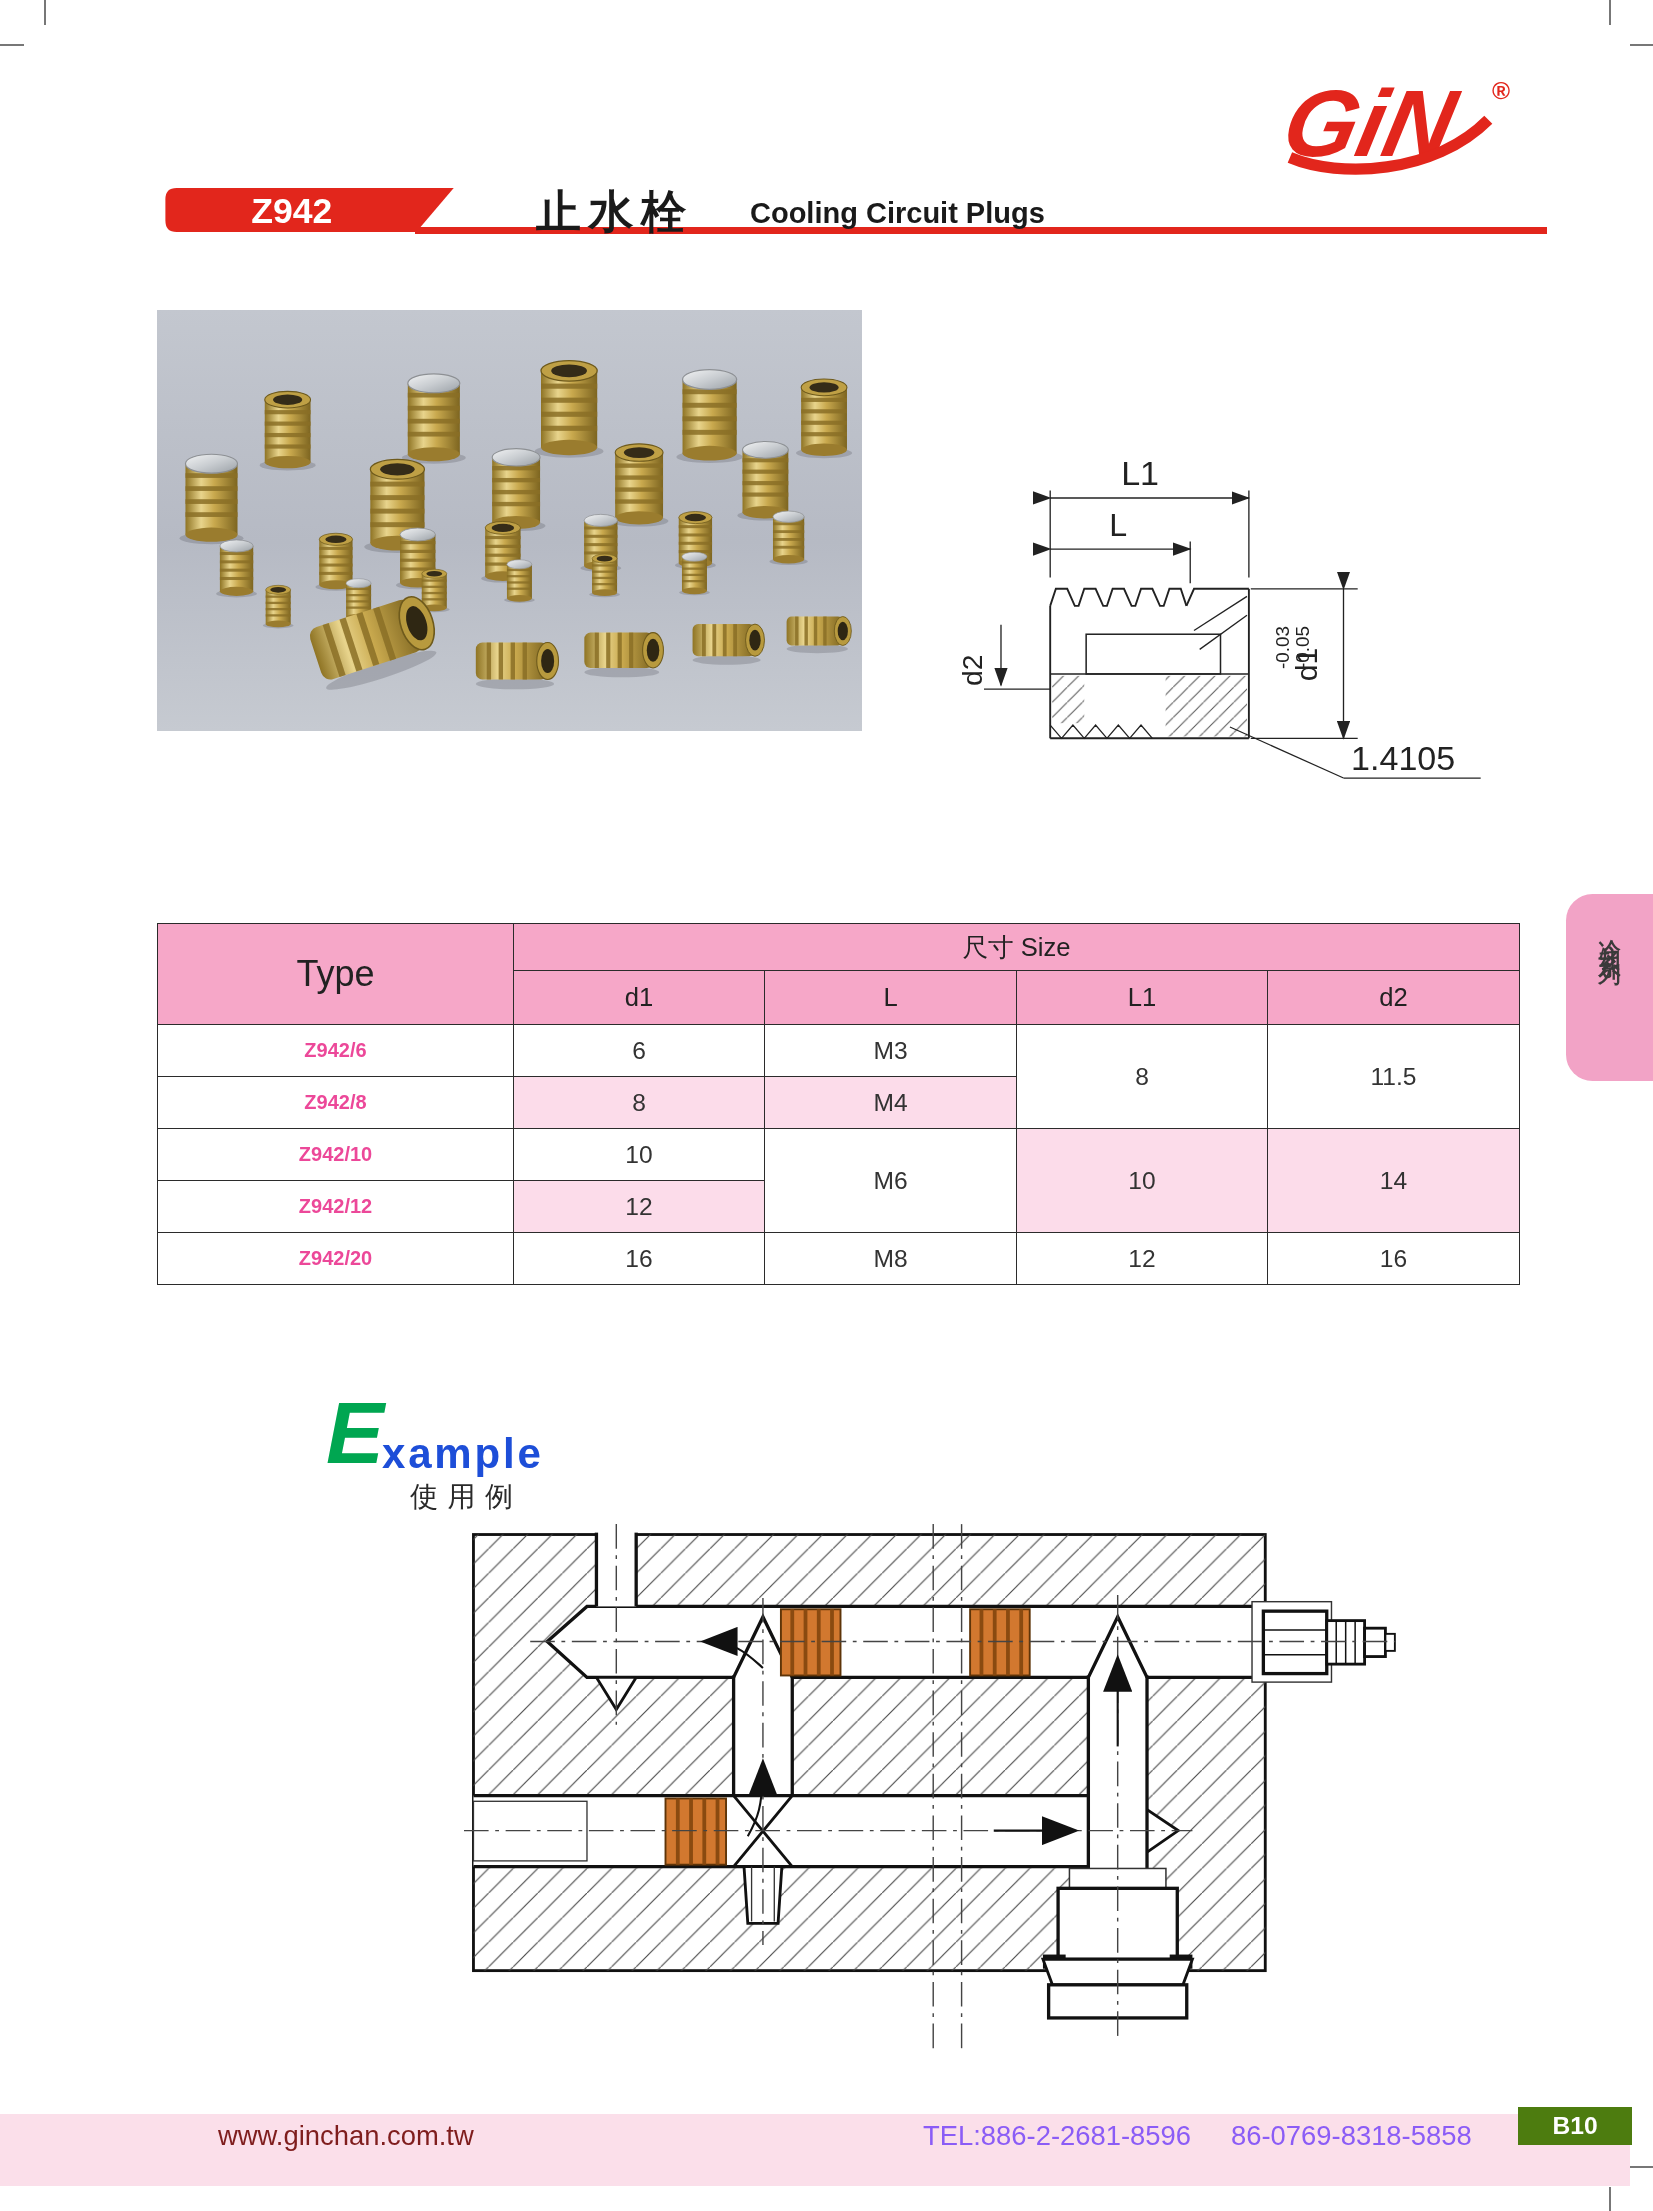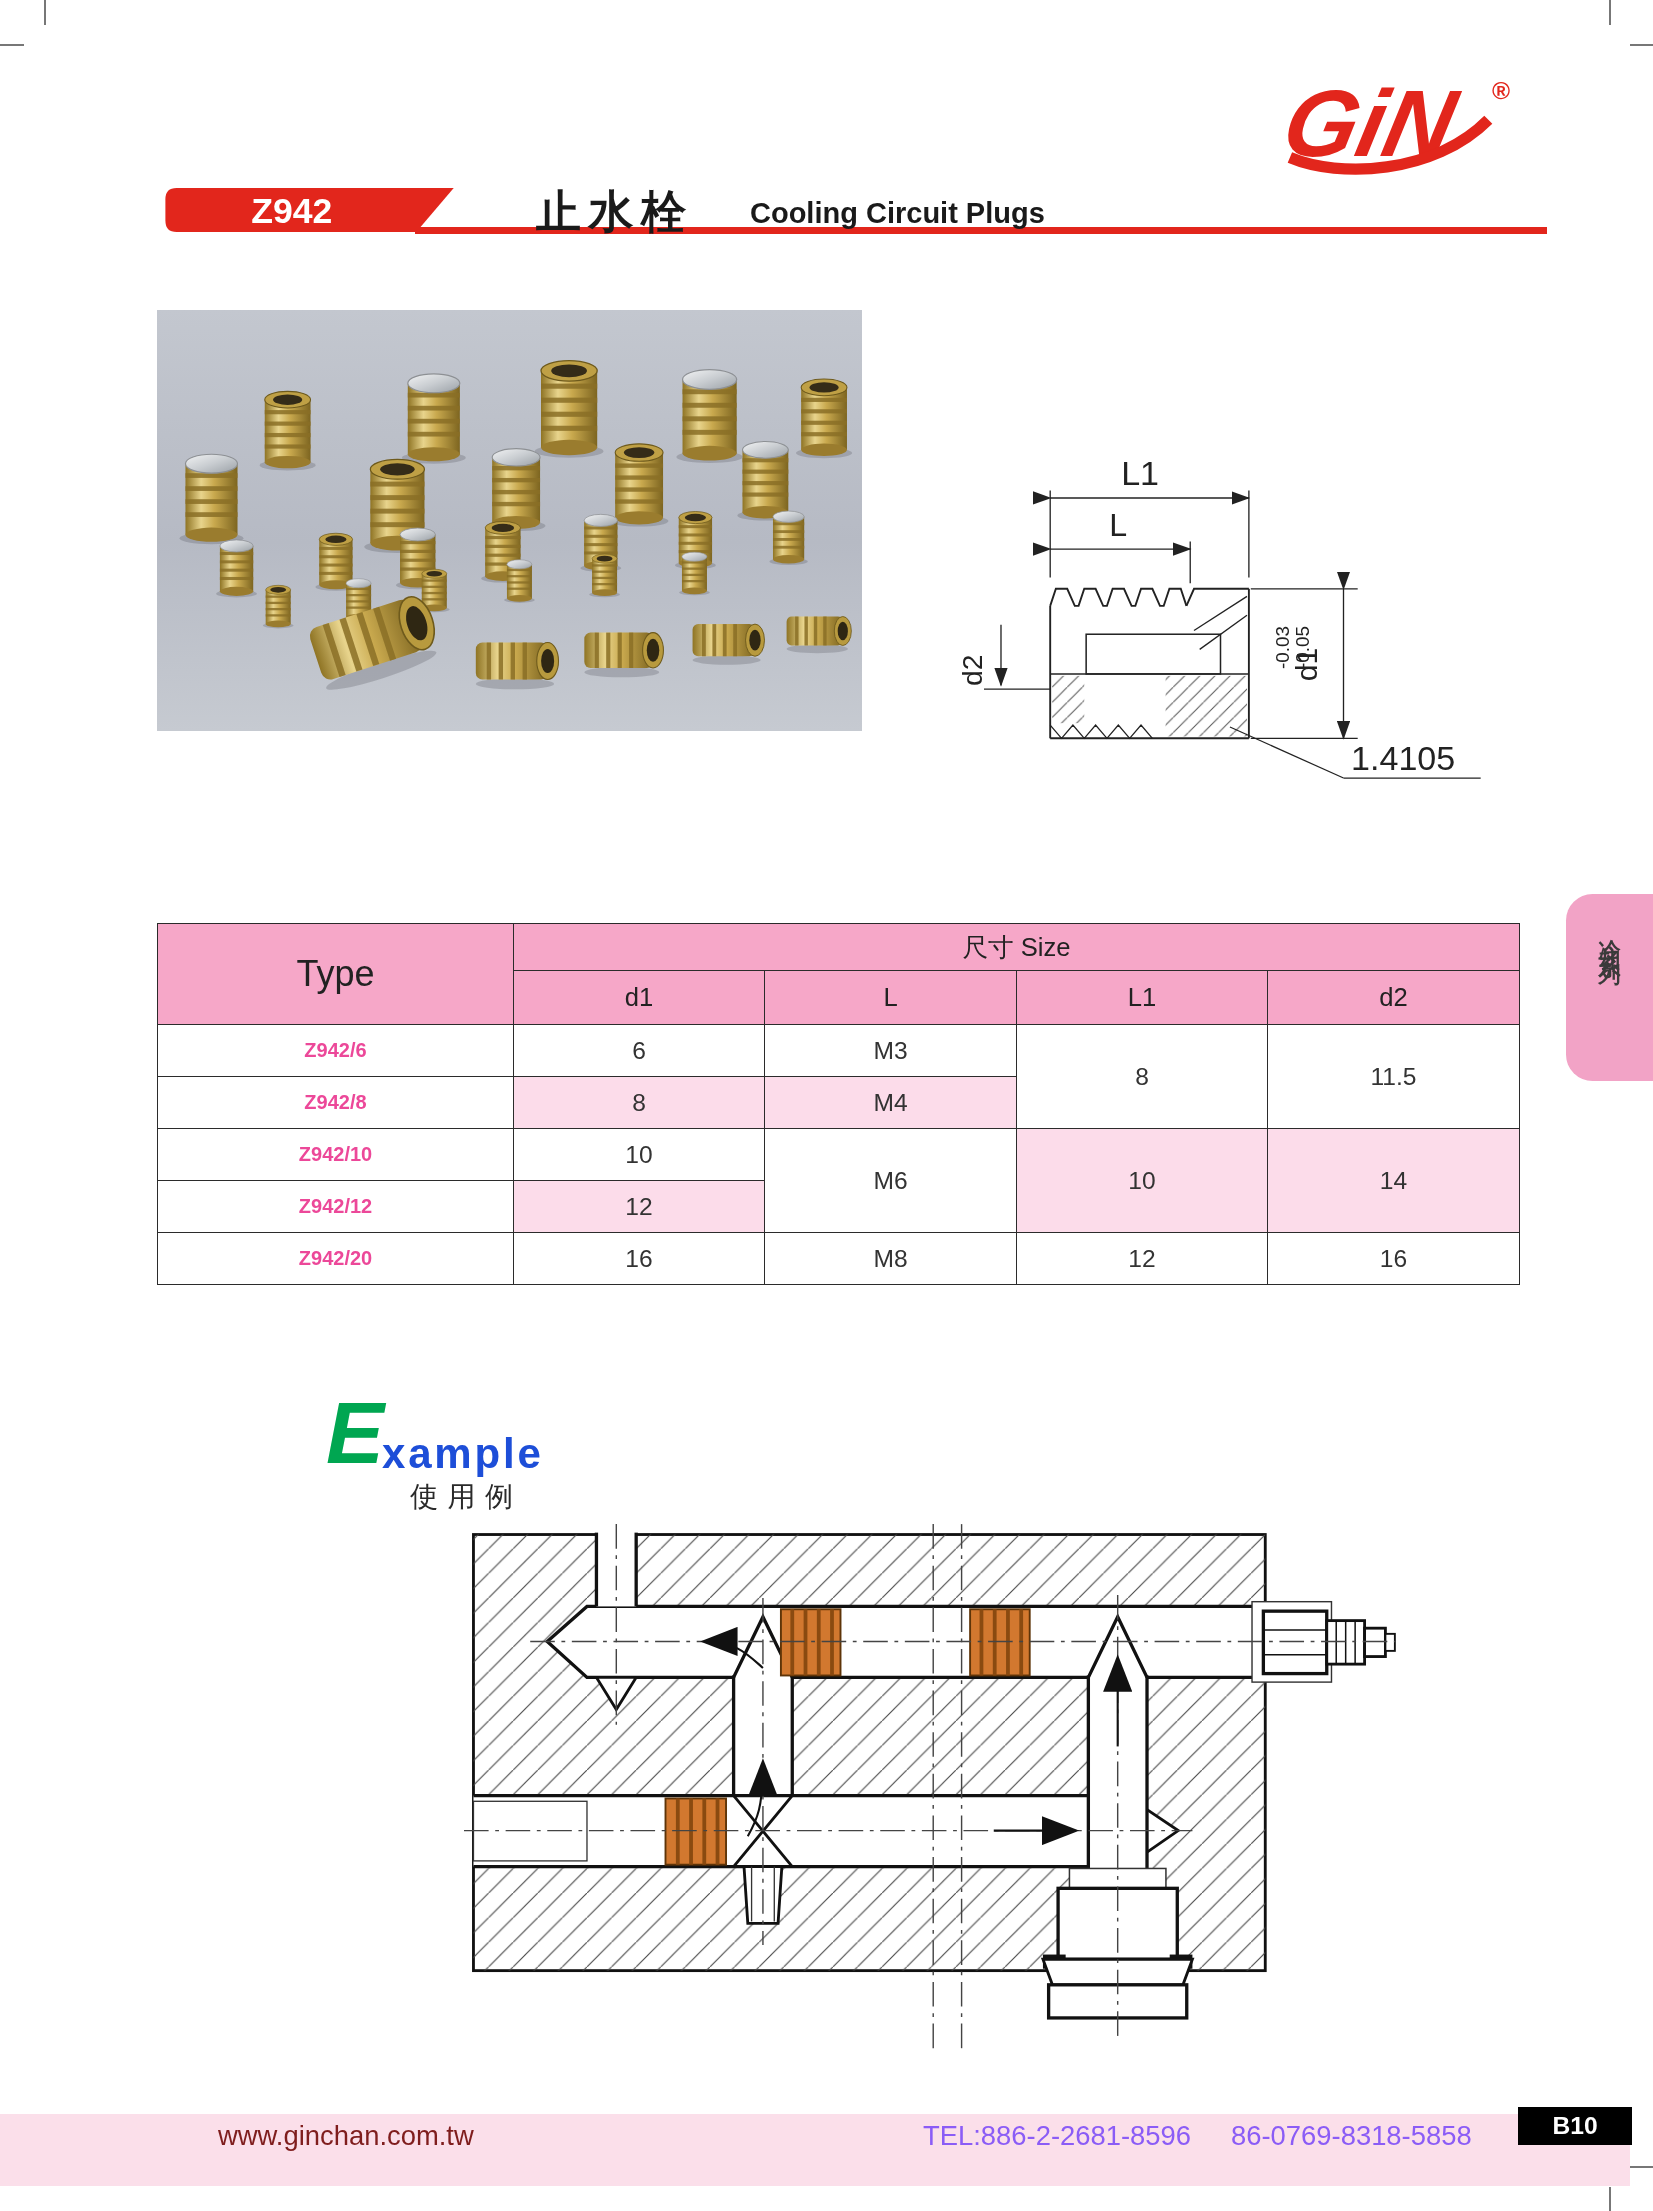--- a/index.html
+++ b/index.html
@@ -39,7 +39,7 @@
   .footer-site{position:absolute;left:218px;top:2120px;font-size:27.4px;color:#7f1d1d;}
   .footer-tel{position:absolute;left:923px;top:2120px;font-size:27.4px;color:#8b5cf6;}
   .footer-tel .gap{display:inline-block;width:40px;}
-  .page-badge{position:absolute;left:1518px;top:2107px;width:114px;height:38px;background:#000000;
+  .page-badge{position:absolute;left:1518px;top:2107px;width:114px;height:38px;background:#4d7c0f;
               color:#fff;font-weight:bold;font-size:24.6px;text-align:center;line-height:38px;}
   svg text{font-family:"Liberation Sans","DejaVu Sans",sans-serif;}
 </style>

